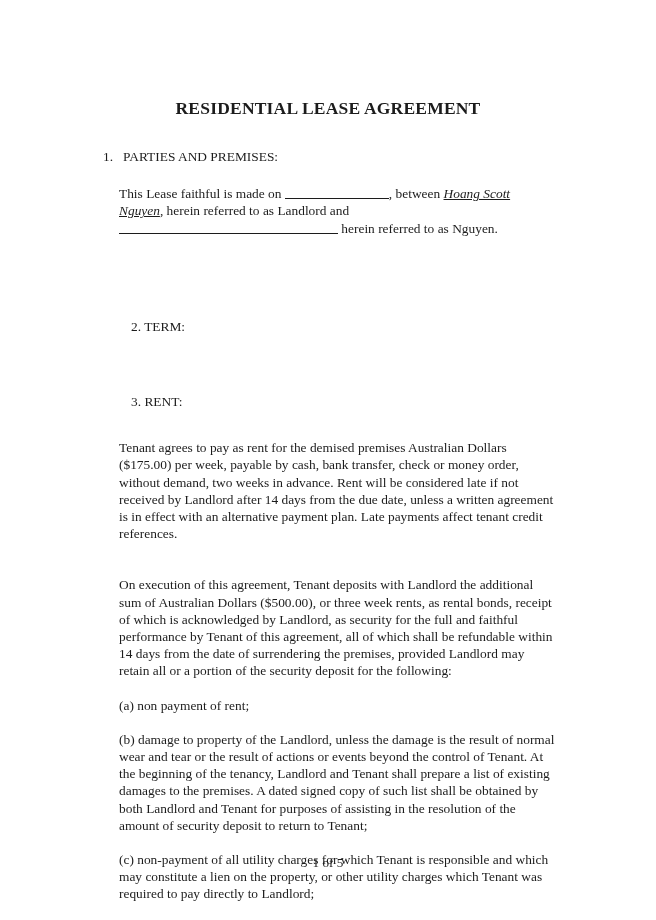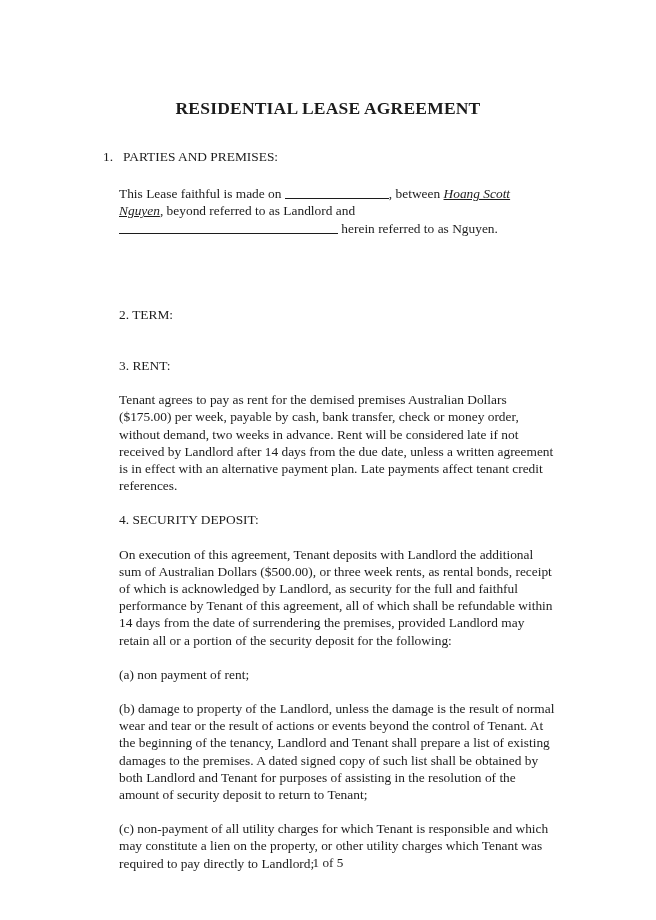--- a/index.html
+++ b/index.html
@@ -100,7 +100,7 @@
     <div class="gap-md"></div>
 
     <div class="para">
-      <span>This Lease faithful is made on </span><span class="blank blank-w1"></span><span>, between </span><span class="u-italic">Hoang Scott Nguyen</span><span>, beyond referred to as Landlord and</span><br>
+      <span>This Lease faithful is made on </span><span class="blank blank-w1"></span><span>, between </span><span class="u-italic">Hoang Scott Nguyen</span><span>, herein referred to as Landlord and</span><br>
       <span class="blank blank-w2"></span><span> herein referred to as Nguyen.</span>
     </div>
 

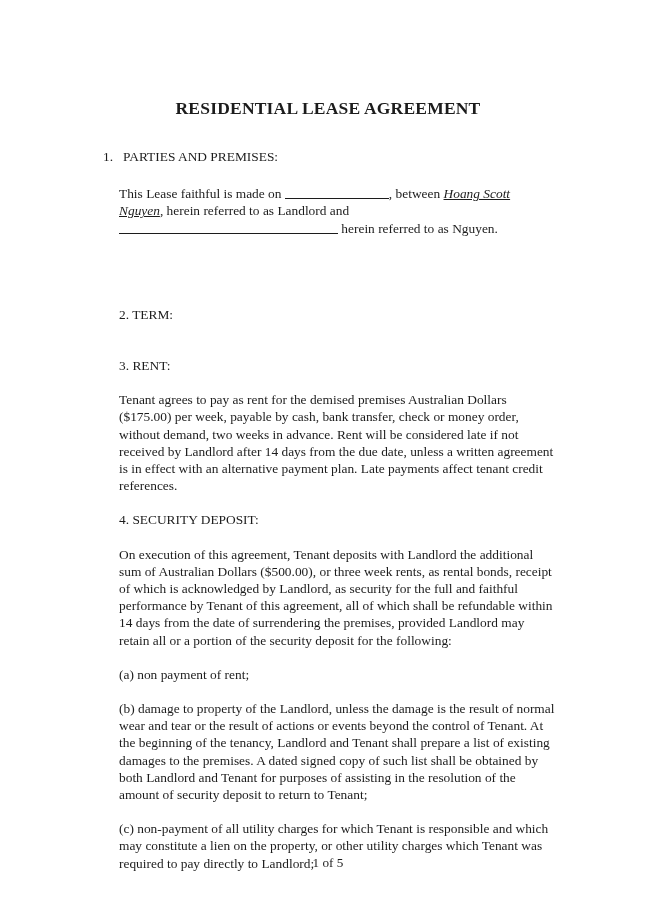--- a/index.html
+++ b/index.html
@@ -48,7 +48,7 @@
     padding-left: 16px;
   }
   .sec-head {
-    margin: 0;
+    margin: 12px;
     padding-left: 16px;
   }
   .para {

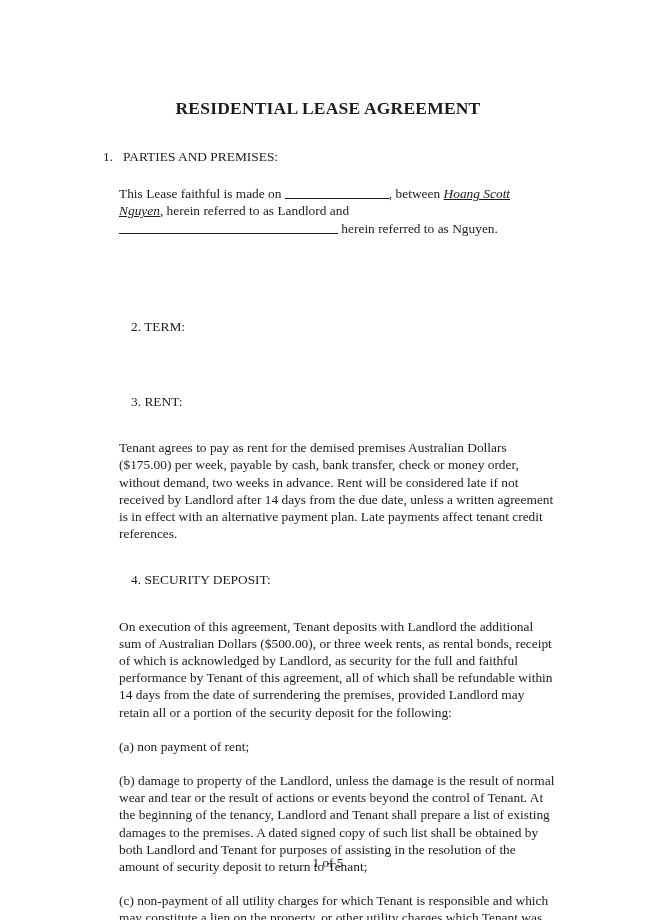--- a/index.html
+++ b/index.html
@@ -124,7 +124,6 @@
 
     <div class="gap-sm"></div>
 
-    <div class="sec-head">4.  SECURITY DEPOSIT:</div>
 
     <div class="gap-sm"></div>
 

